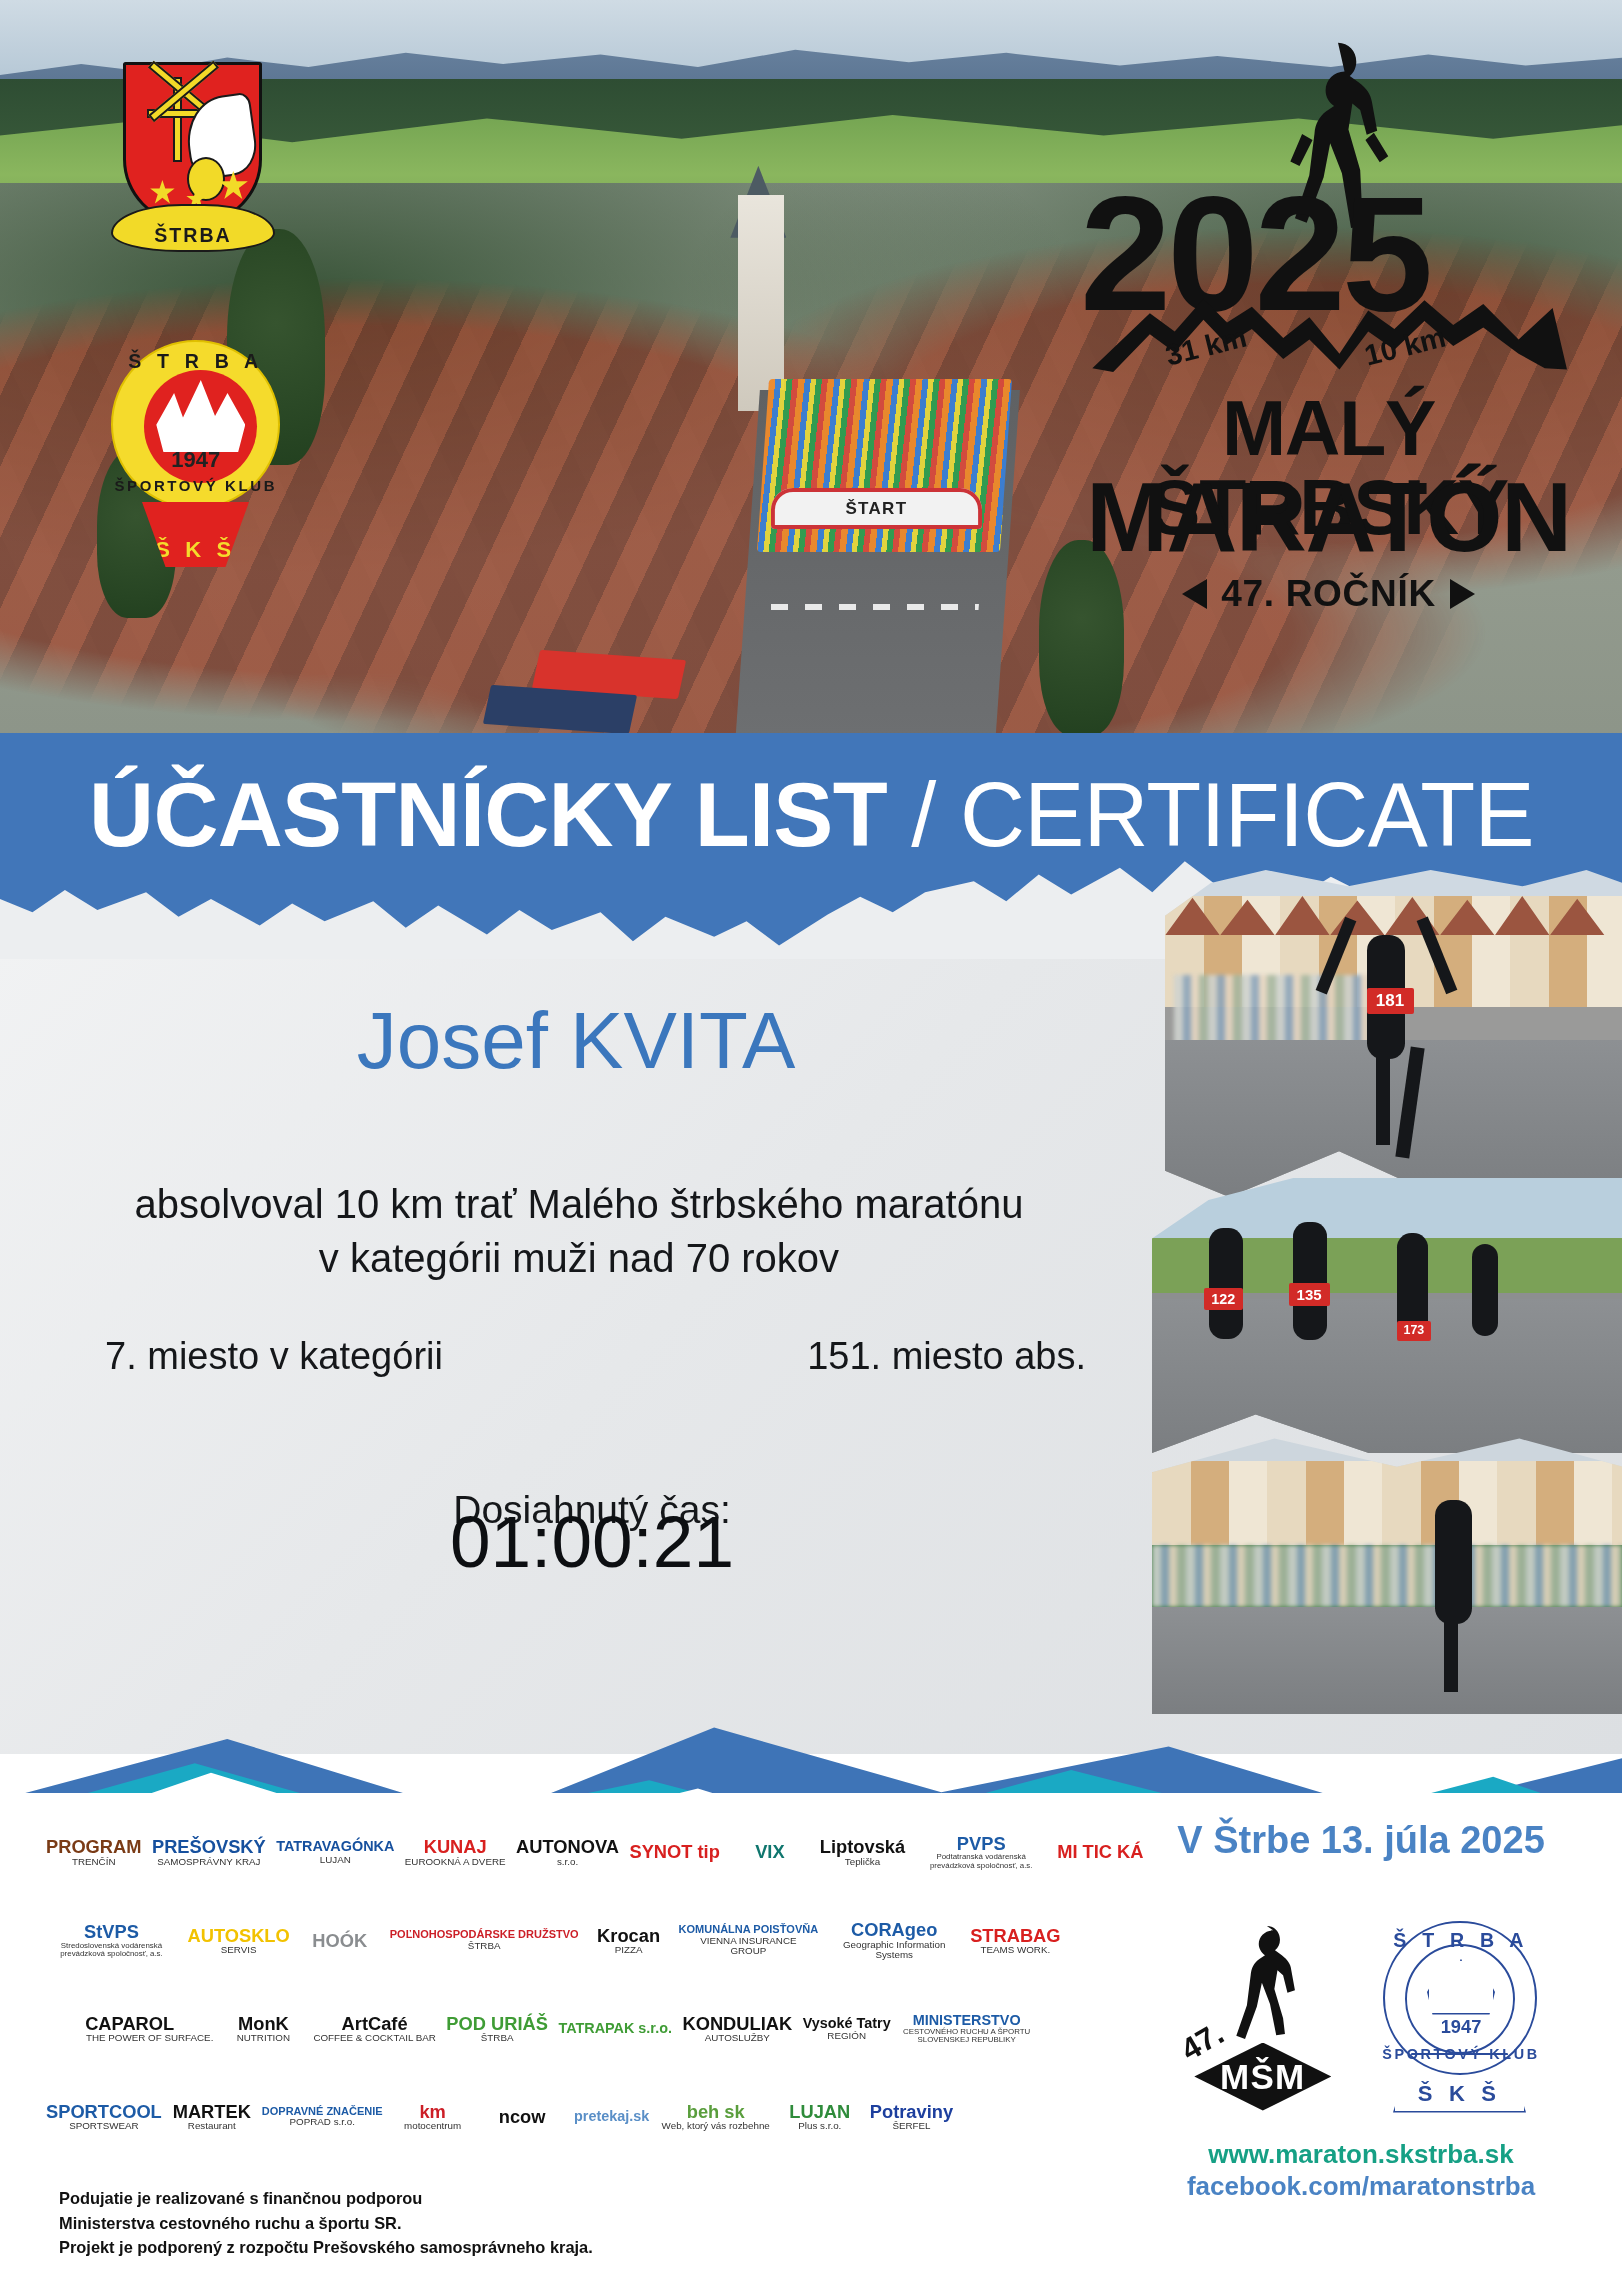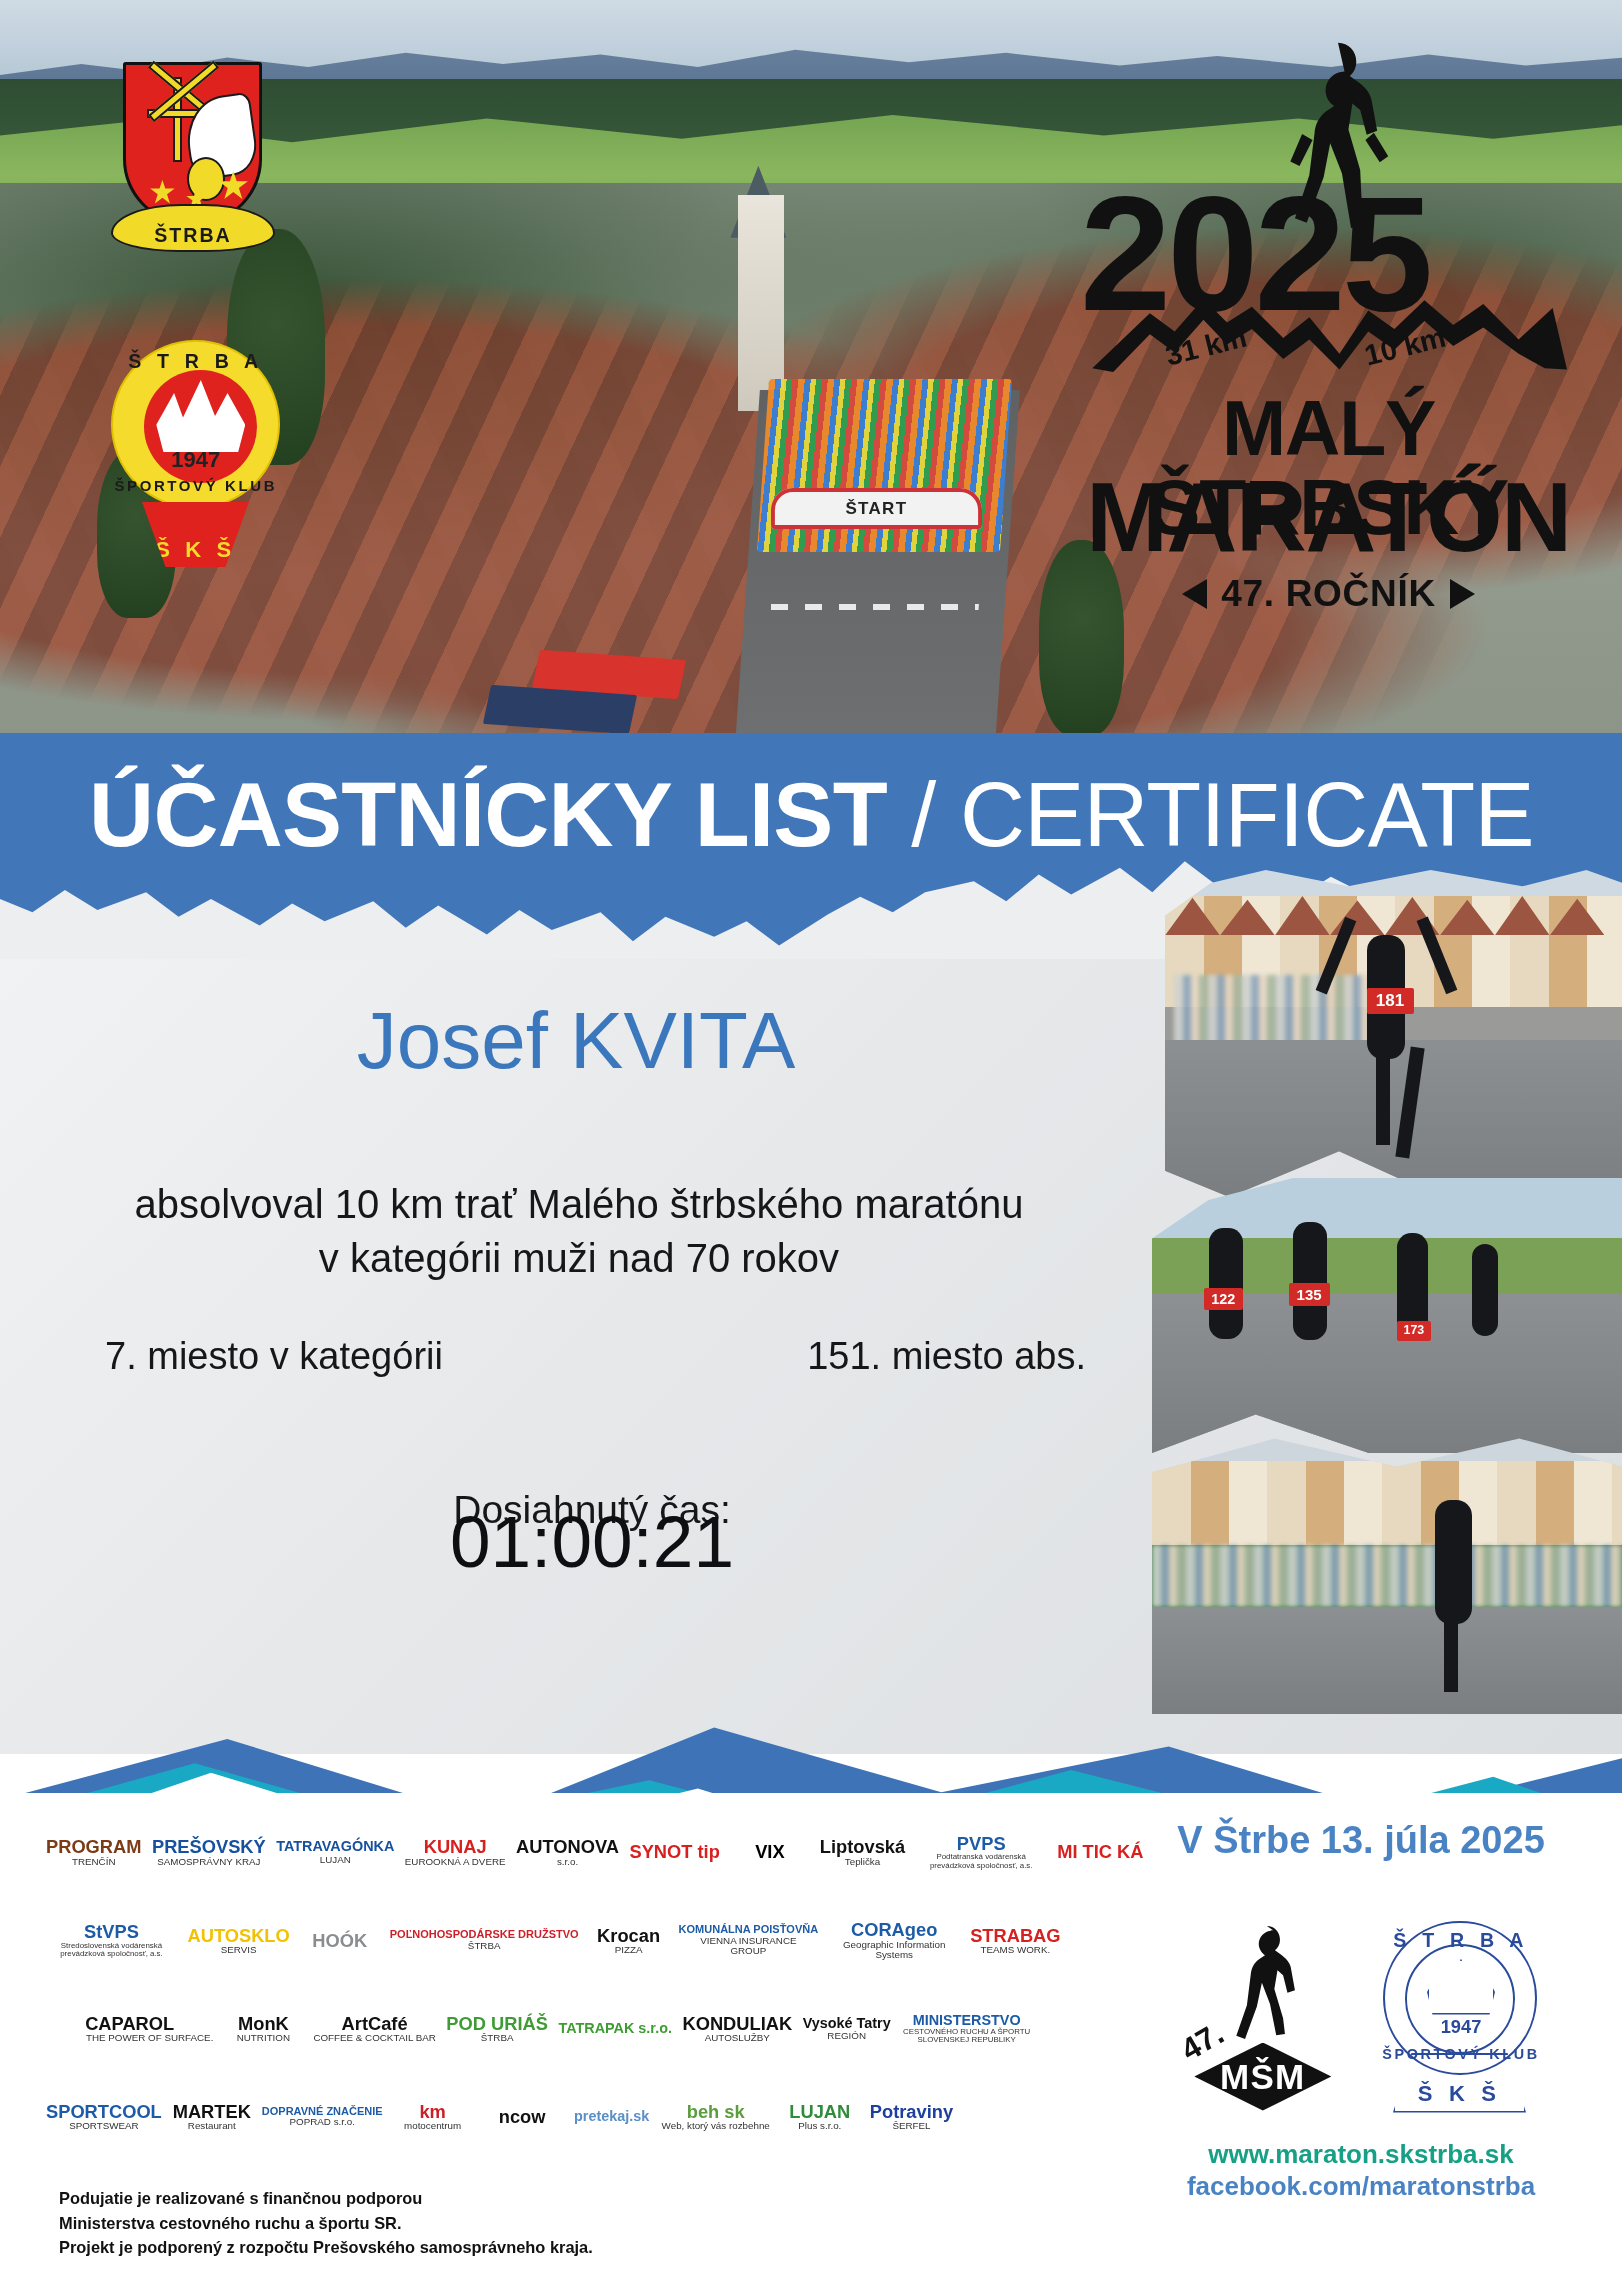--- a/index.html
+++ b/index.html
@@ -564,7 +564,7 @@
           <div class="l1" style="color: rgb(216, 32, 31); font-size: 18.3px;">SYNOT tip</div>
         </div>
         <div class="sp">
-          <div class="l1" style="color: #000000; font-size: 18.3px;">VIX</div>
+          <div class="l1" style="color: #0f766e; font-size: 18.3px;">VIX</div>
         </div>
         <div class="sp">
           <div class="l1" style="color: rgb(17, 17, 17); font-size: 18.3px;">Liptovská</div>

